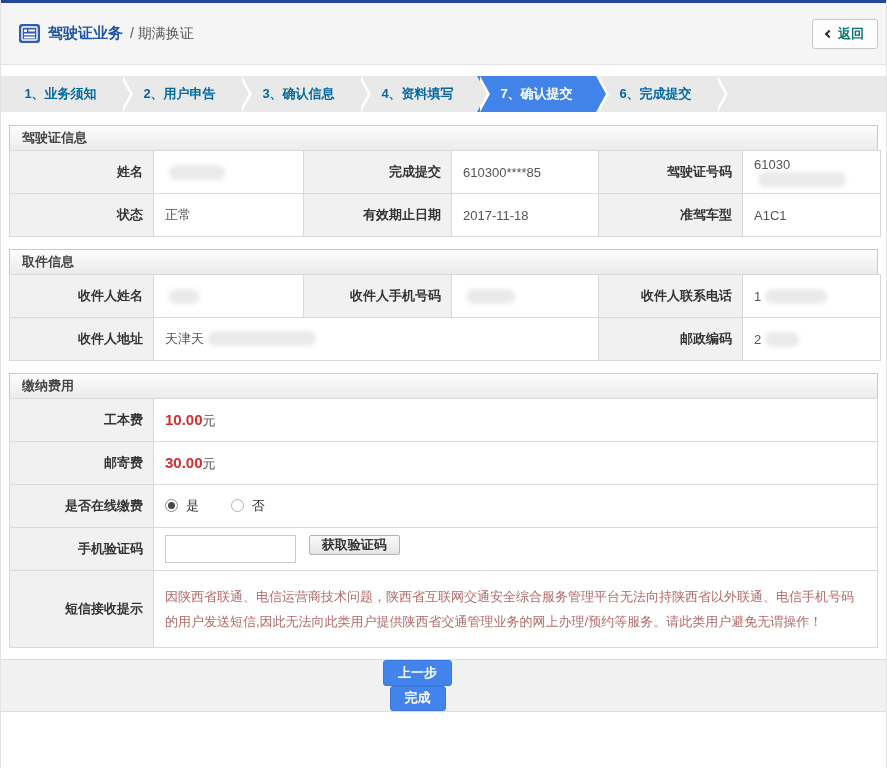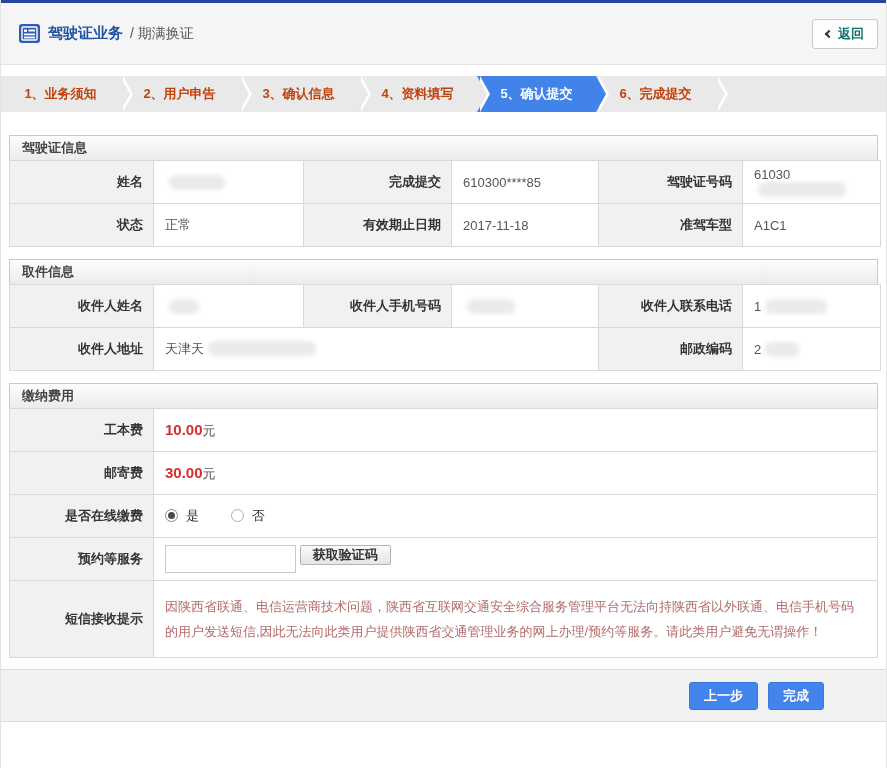--- a/index.html
+++ b/index.html
@@ -37,7 +37,7 @@
   .steps { display:flex; height:36px; background:#e9e9e9; margin-top:11px; }
   .step {
     position:relative; width:119px; height:36px; line-height:36px;
-    text-align:center; font-size:13px; font-weight:bold; color:#c2410c;
+    text-align:center; font-size:13px; font-weight:bold; color:#0369a1;
     background:#e9e9e9; cursor:pointer;
   }
   .step::before {

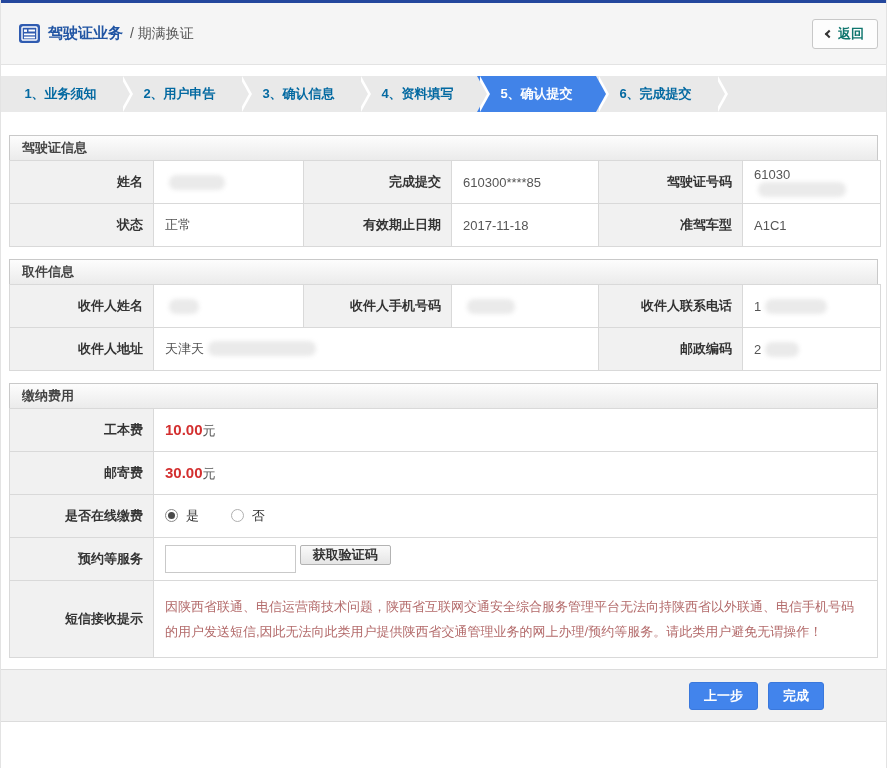--- a/index.html
+++ b/index.html
@@ -135,7 +135,7 @@
     <div class="step">2、用户申告</div>
     <div class="step">3、确认信息</div>
     <div class="step">4、资料填写</div>
-    <div class="step active">5、确认提交</div>
+    <div class="step active">7、确认提交</div>
     <div class="step">6、完成提交</div>
     <div class="filler"></div>
   </div>

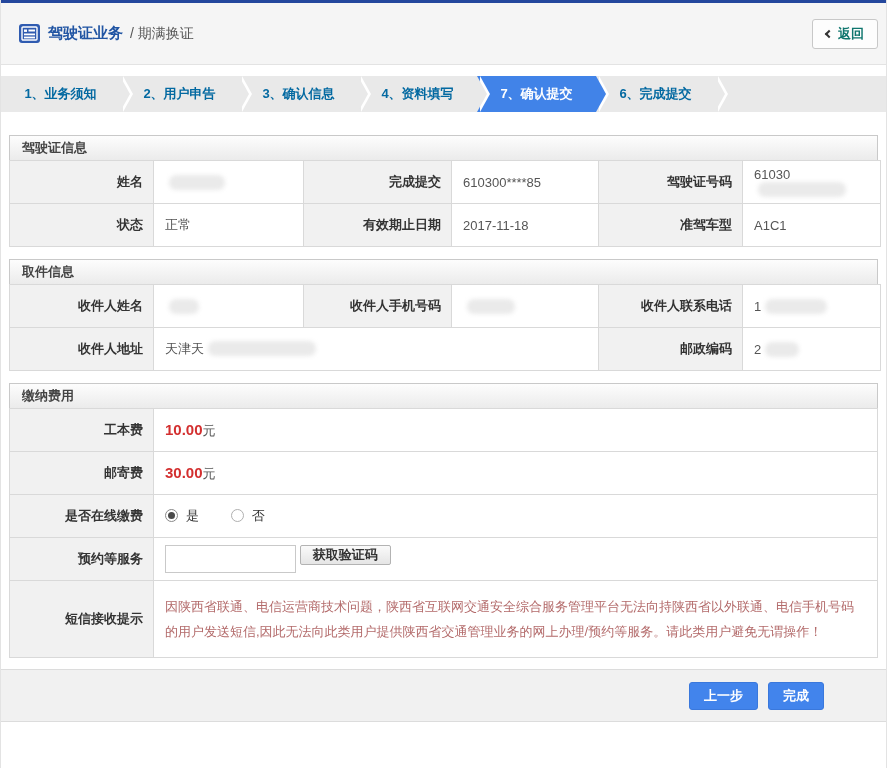--- a/index.html
+++ b/index.html
@@ -57,7 +57,7 @@
   .steps .filler { flex:1; background:#e9e9e9; }
   
   .content { margin:0 8px; }
-  .section { margin-top:23px; }
+  .section { margin-top:13px; }
   .section + .section { margin-top:12px; }
   .sec-head {
     height:25px; line-height:24px; padding-left:12px;

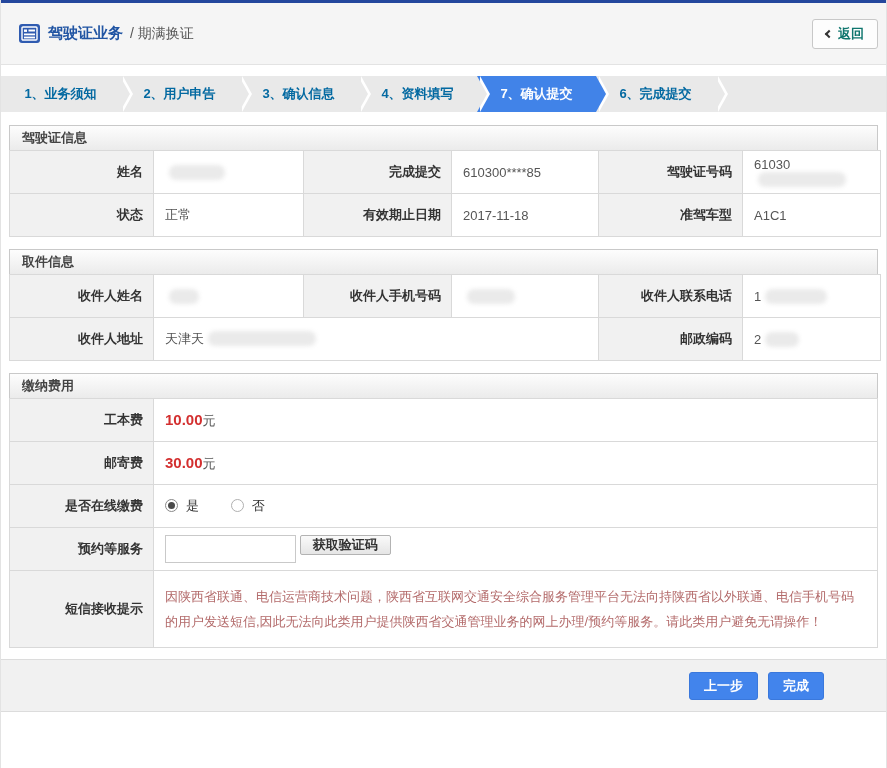--- a/index.html
+++ b/index.html
@@ -234,7 +234,7 @@
           </td>
         </tr>
         <tr>
-          <td class="lbl">预约等服务</td>
+          <td class="lbl">手机验证码</td>
           <td class="val">
             <input class="code-input" type="text" style="">
             <button class="code-btn">获取验证码</button>

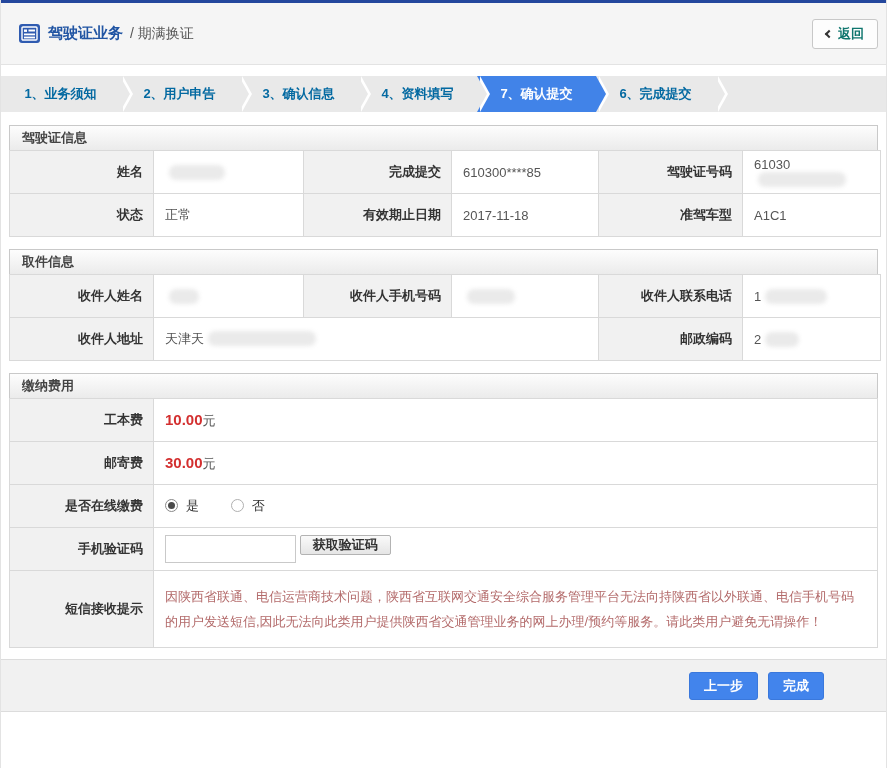--- a/index.html
+++ b/index.html
@@ -88,7 +88,7 @@
   }
   .code-input { width:131px; height:28px; border:1px solid #c9c9c9; padding:0 6px; font-size:13px; }
   .code-btn {
-    height:20px; padding:0 12px; vertical-align:top;
+    height:20px; padding:0 12px; margin-left:9px; vertical-align:top;
     background:linear-gradient(#fafafa,#e5e5e5); border:1px solid #b3b3b3; border-radius:2px;
     font-size:13px; font-weight:bold; color:#333; cursor:pointer;
     font-family:"Liberation Sans","DejaVu Sans",sans-serif;

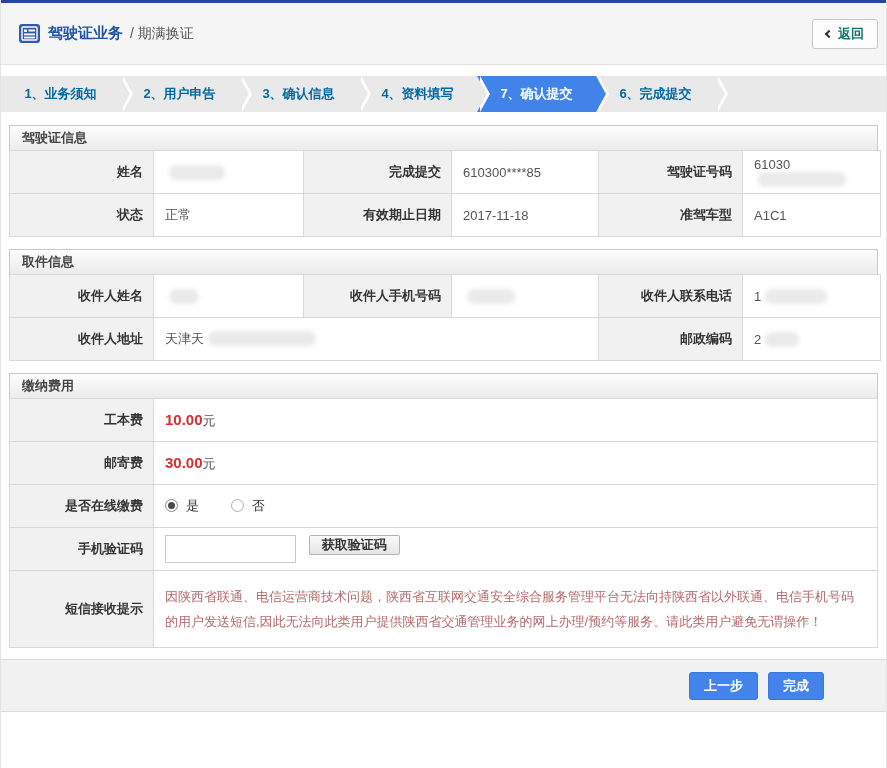--- a/index.html
+++ b/index.html
@@ -98,7 +98,7 @@
   .footer-bar {
     margin-top:11px; height:53px; background:#f1f1f1;
     border-top:1px solid #dcdcdc; border-bottom:1px solid #dcdcdc;
-    display:flex; align-items:center; justify-content:flex-end; padding-right:62px;
+    display:flex; align-items:center; justify-content:flex-end; padding-right:62px;flex-direction:column;
   }
   .btn-blue {
     height:28px; padding:0 14px; margin-left:10px;

